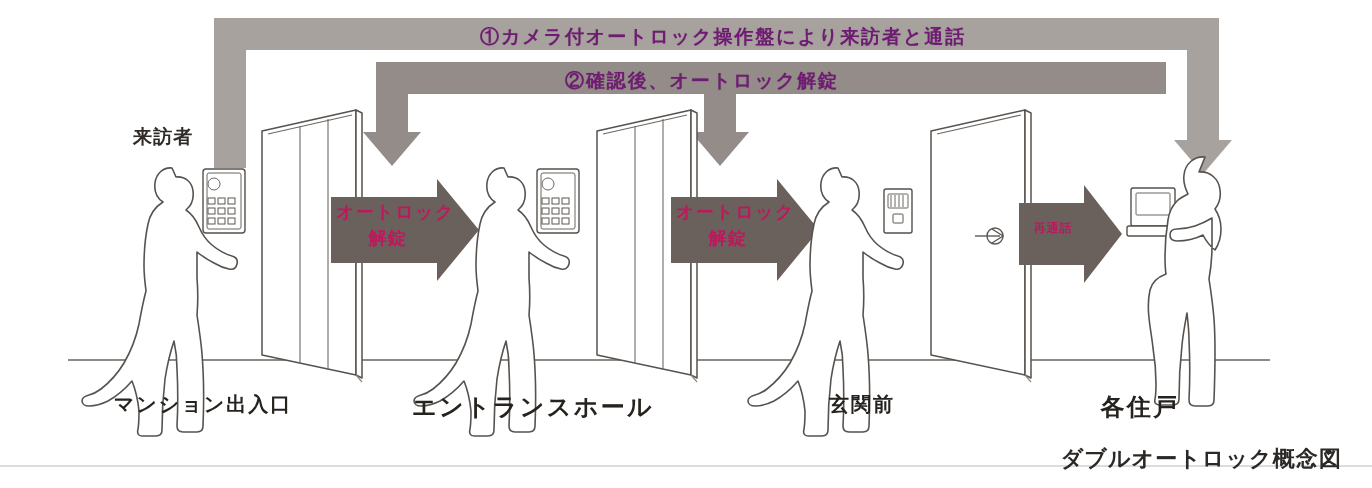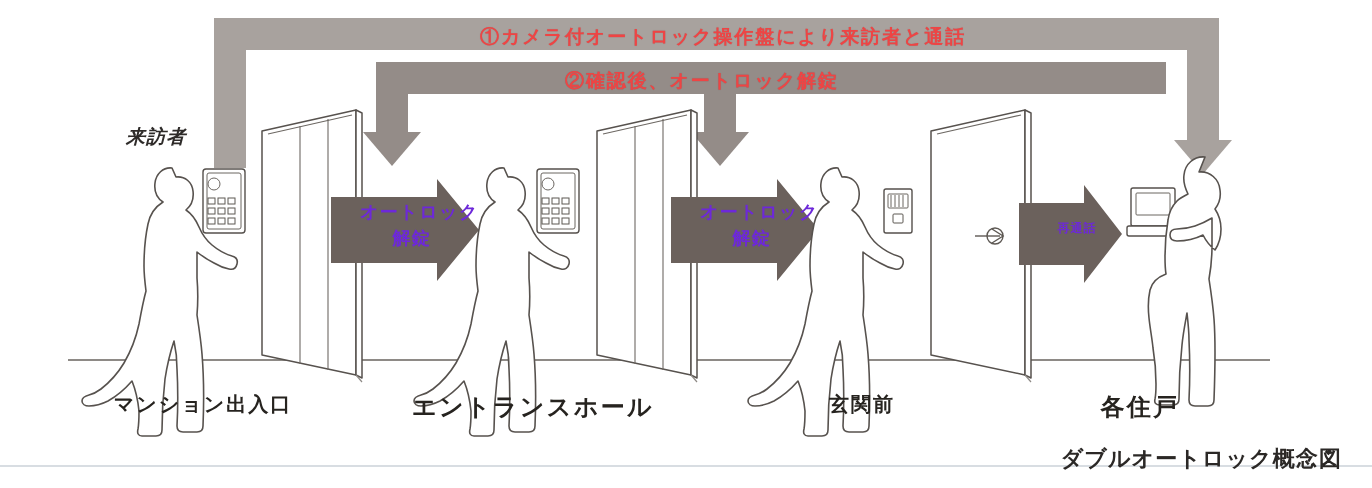--- a/index.html
+++ b/index.html
@@ -31,7 +31,7 @@
   }
   .flow-text {
     position: absolute;
-    color: #ef4444;
+    color: #701a75;
     white-space: nowrap;
     font-family: "Liberation Serif", "DejaVu Serif", serif;
     font-weight: 700;

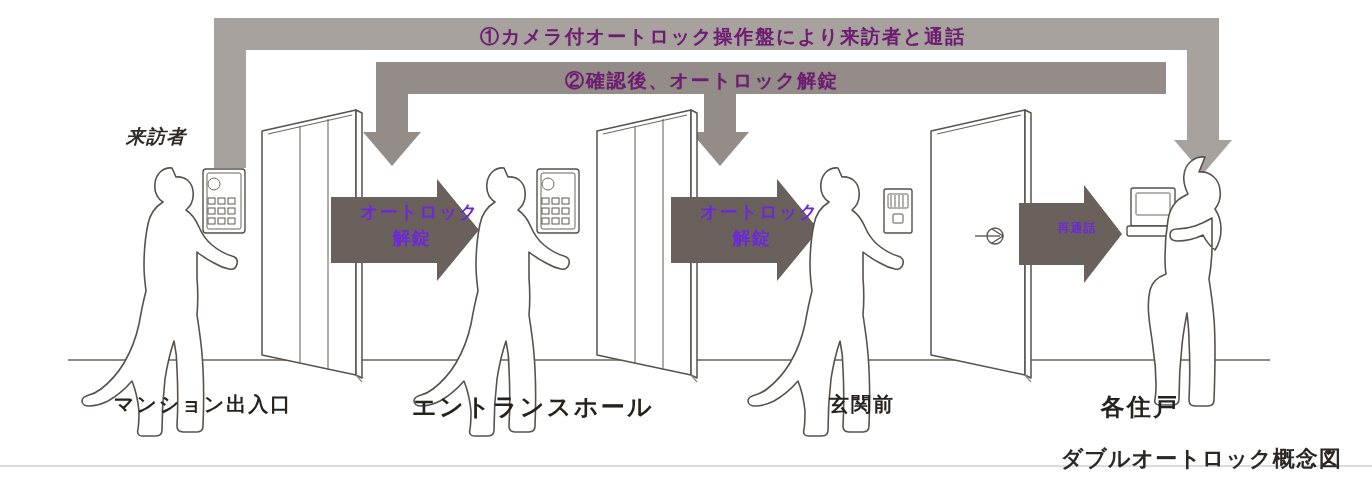--- a/index.html
+++ b/index.html
@@ -380,7 +380,7 @@
 
   <div class="arrow-text" style="left:1021px; top:222px; width:64px; font-size:12px;">再通話</div>
 
-  <div class="lbl" style="left:126px; top:124px; font-size:19px;font-style:italic;">来訪者</div>
+  <div class="lbl" style="left:133px; top:124px; font-size:19px;">来訪者</div>
 
   <div class="scene-label" style="left:203px; top:391px; font-size:20px;">マンション出入口</div>
 

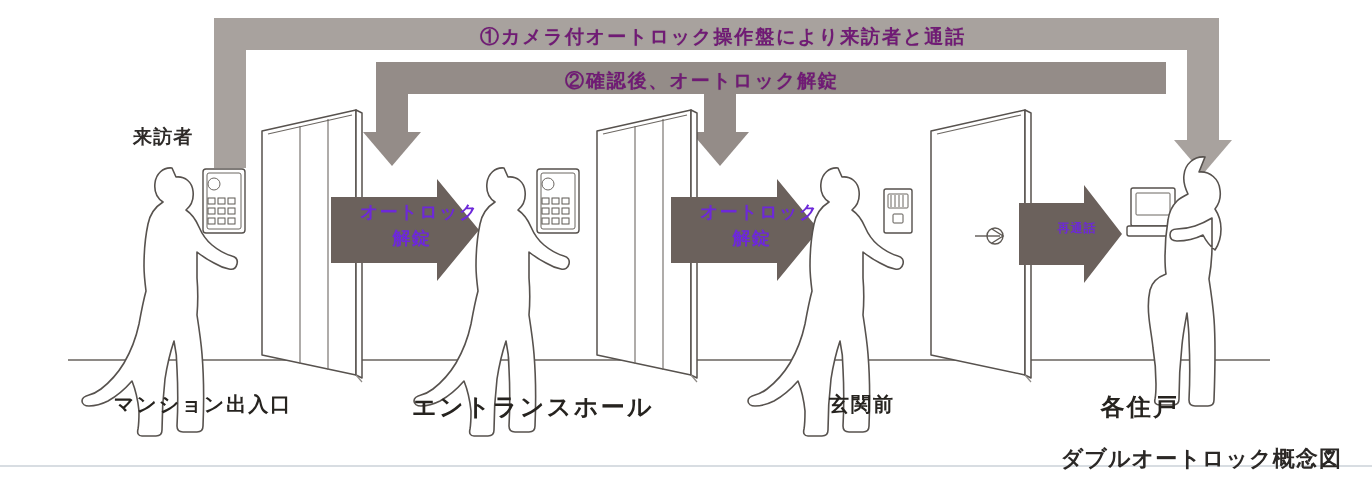--- a/index.html
+++ b/index.html
@@ -40,14 +40,13 @@
   }
   .arrow-text {
     position: absolute;
-    color: #6d28d9;
+    color: #be185d;
     text-align: center;
     white-space: nowrap;
     font-family: "Liberation Serif", "DejaVu Serif", serif;
     font-weight: 700;
     letter-spacing: 0.08em;
     line-height: 1.15;
-    margin-left: 24px;
   }
   .caption {
     position: absolute;

